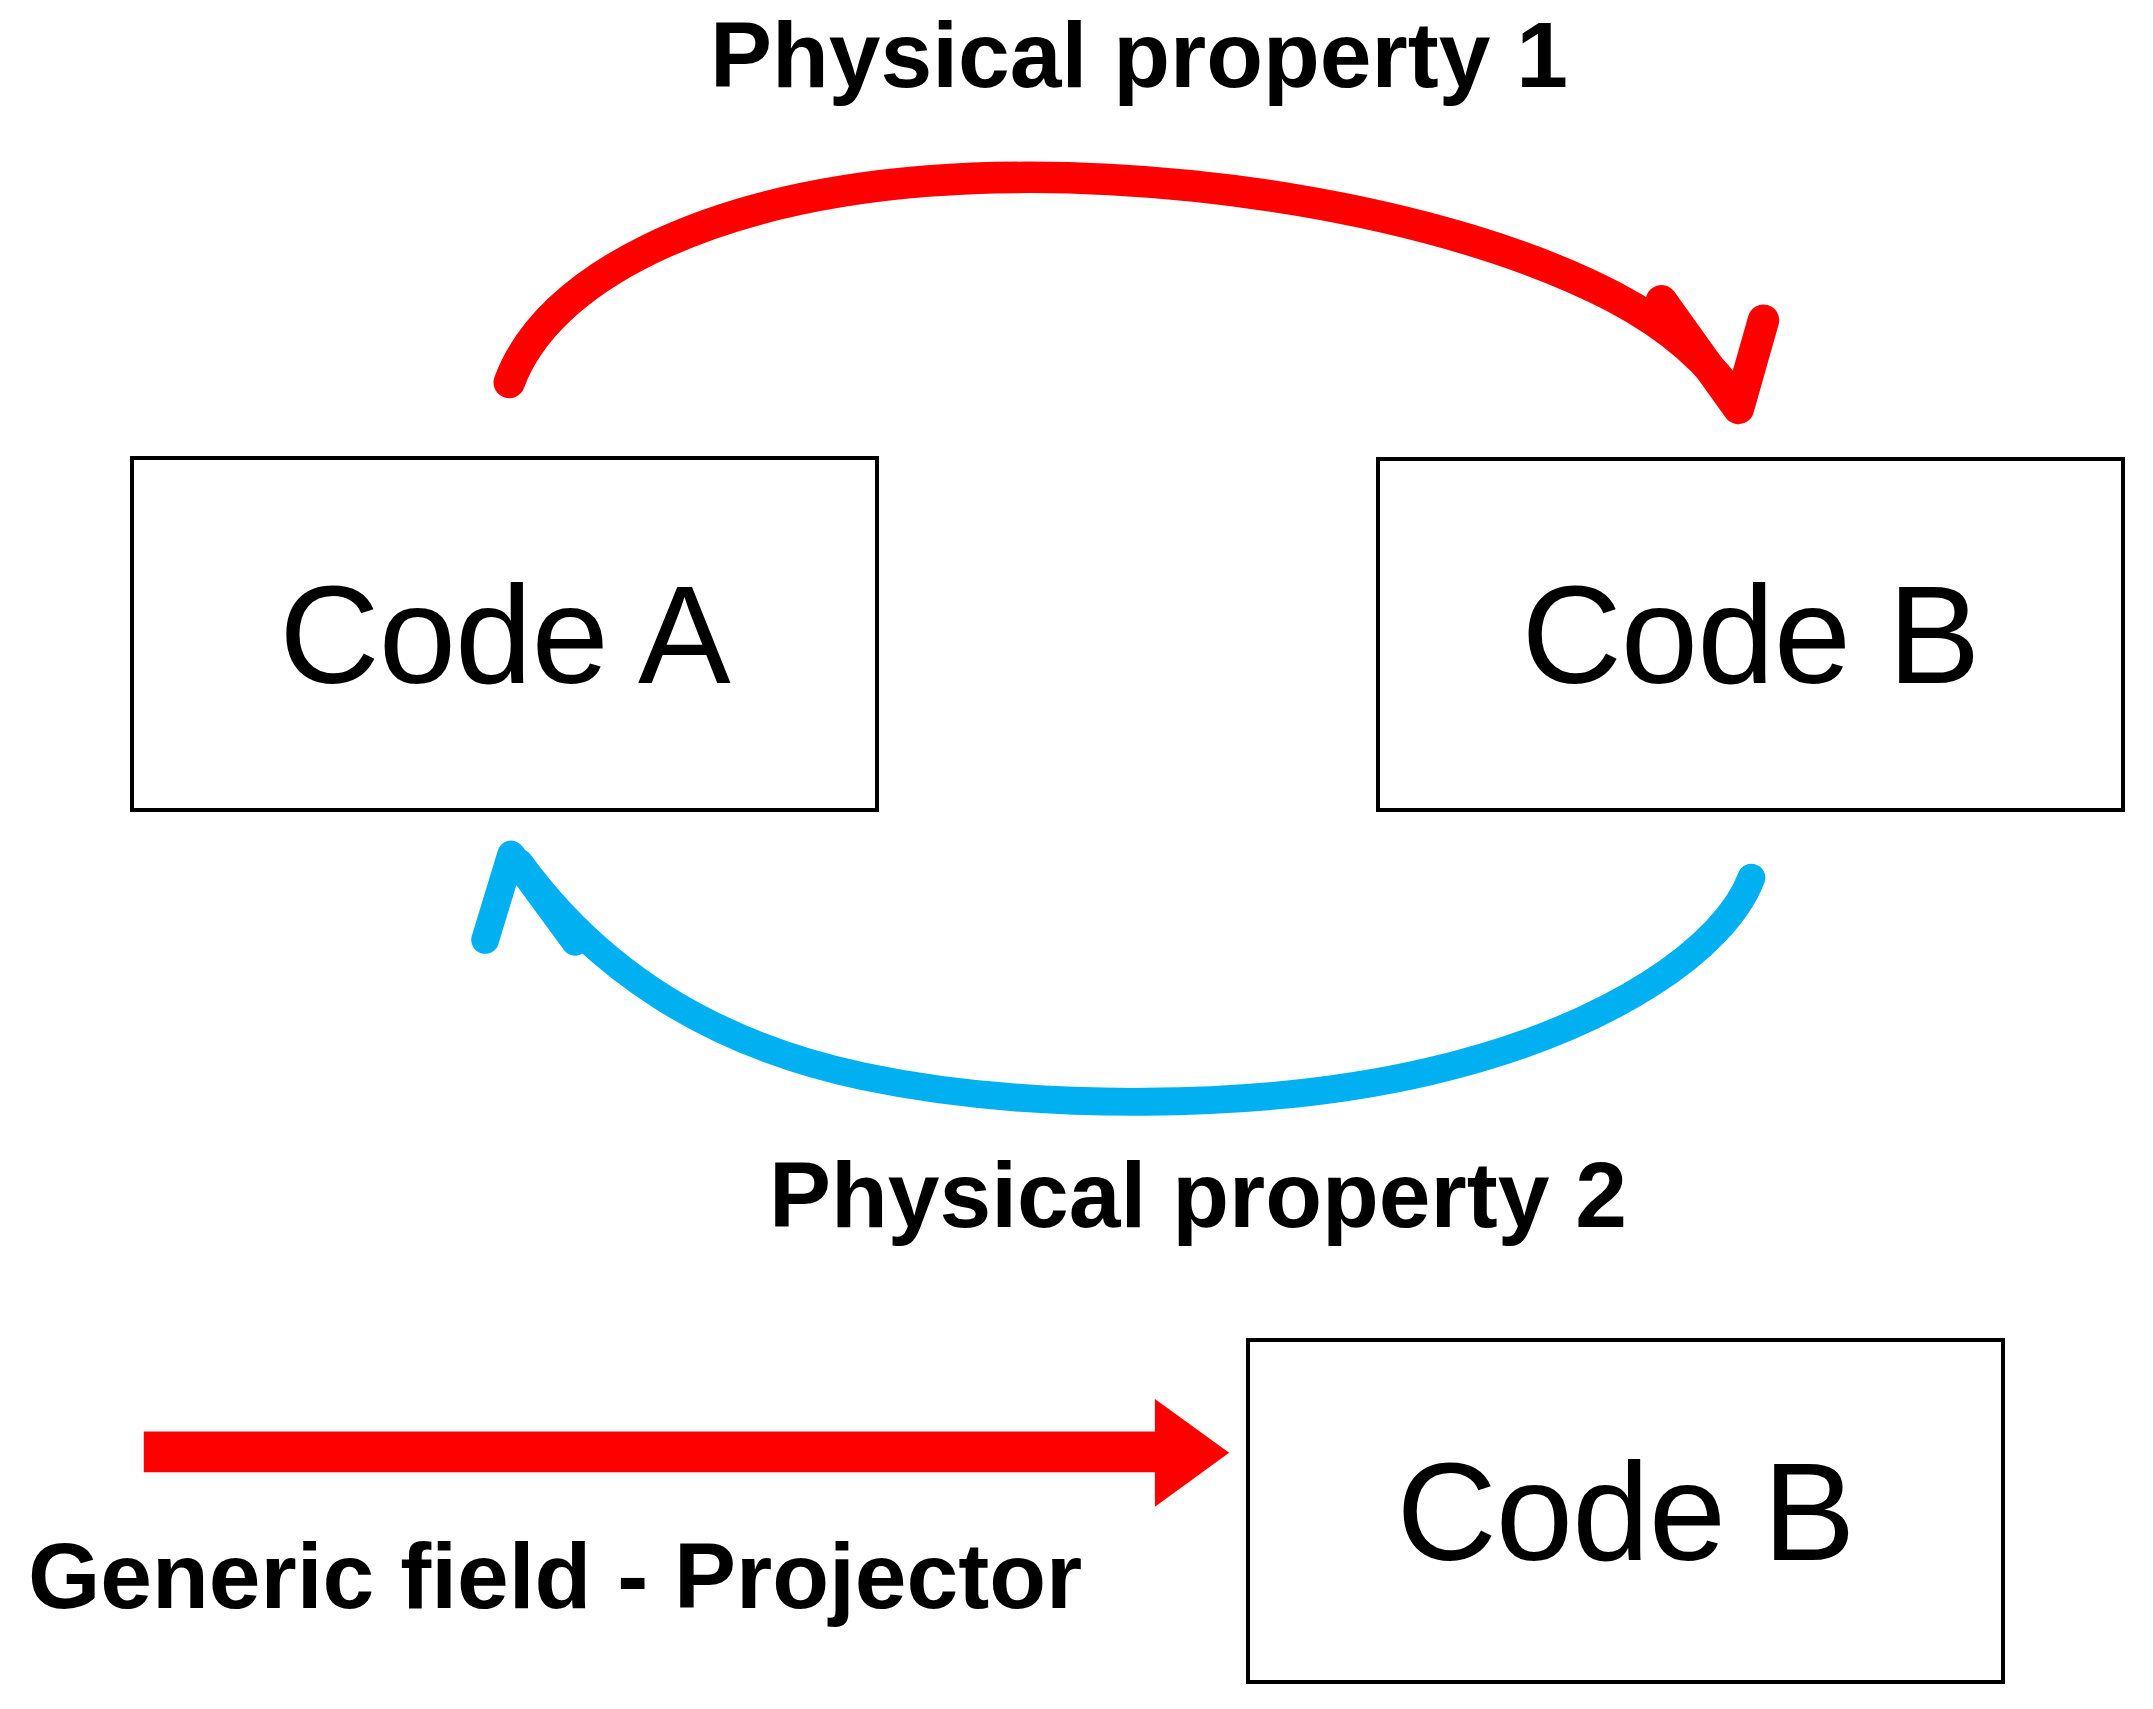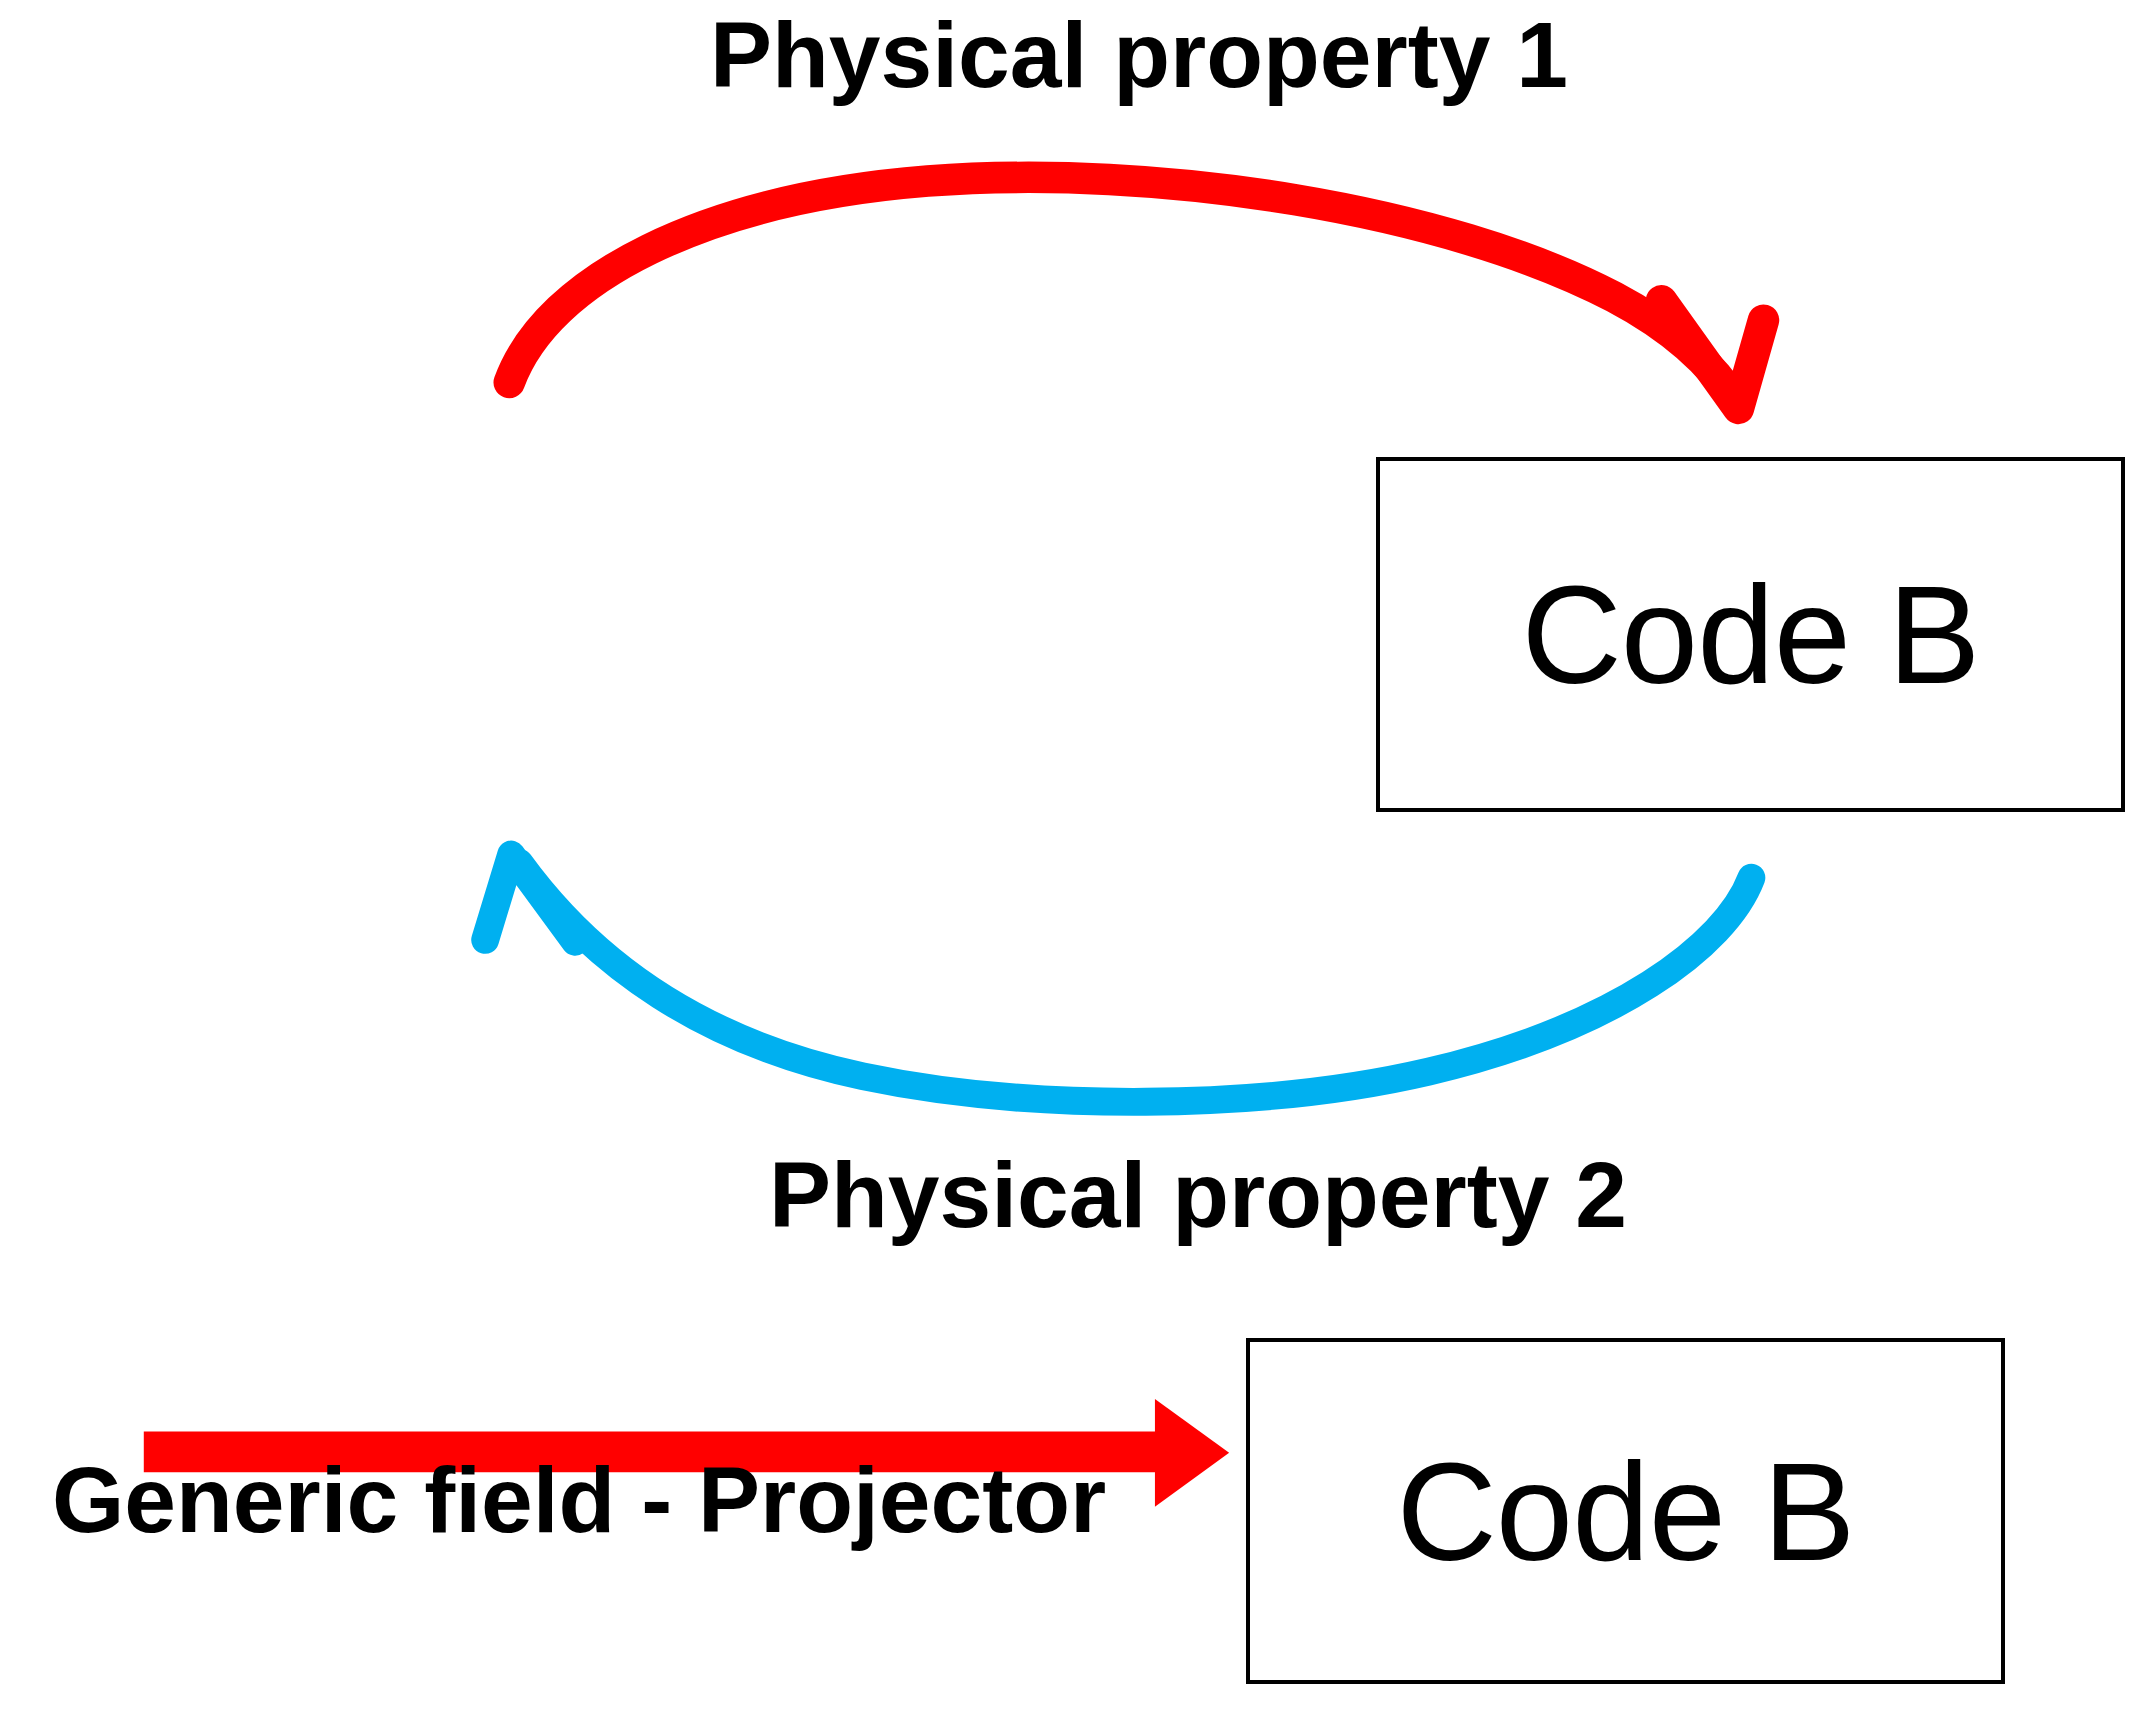--- a/index.html
+++ b/index.html
@@ -102,6 +102,9 @@
 
   <div class="edge-label" id="label-generic-field">Generic field - Projector</div>
 
+  <div class="node-box" id="box-code-a">
+    <span class="node-label">Code A</span>
+  </div>
 
   <div class="node-box" id="box-code-b">
     <span class="node-label">Code B</span>

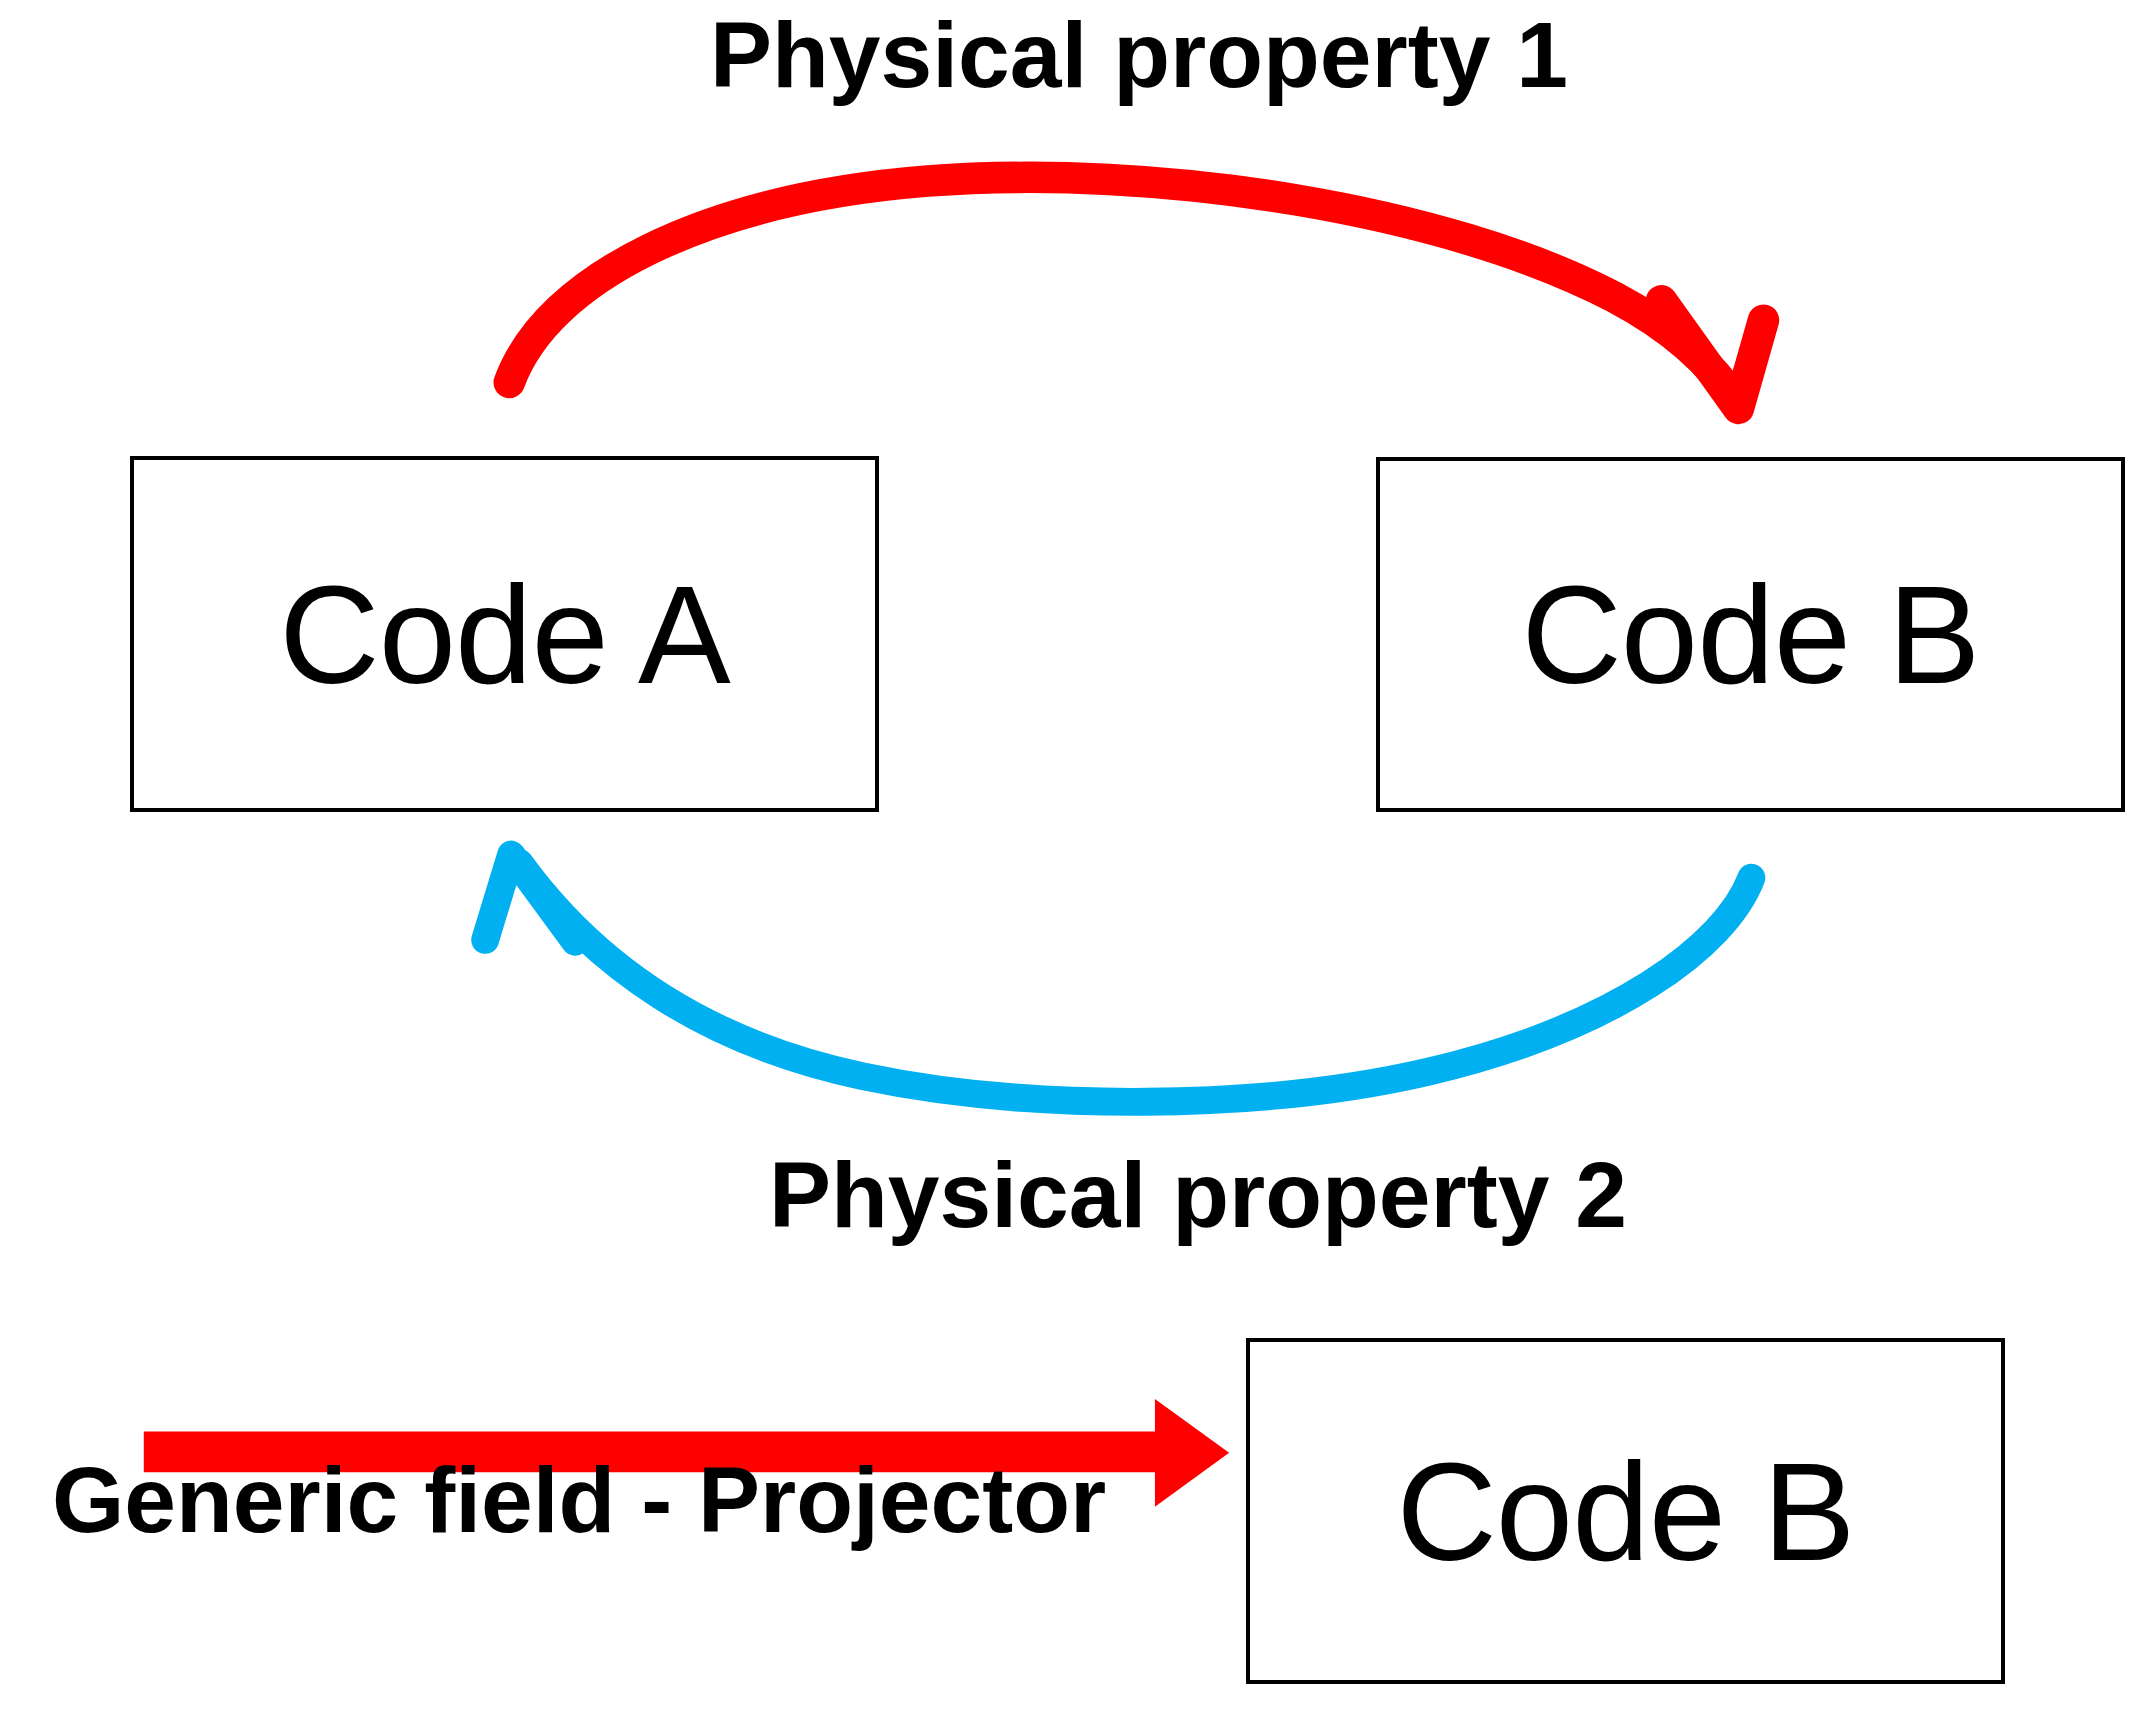--- a/index.html
+++ b/index.html
@@ -62,7 +62,7 @@
   
   #label-prop-1 { left: 710px;  top: 7.4px; }
   #label-prop-2 { left: 753px;  top: 1147px; margin-left: 16px; }
-  #label-generic-field { left: 28px; top: 1452px; margin-left: 24px; }
+  #label-generic-field { left: 28px; top: 1528px; }
 </style>
 </head>
 <body>

